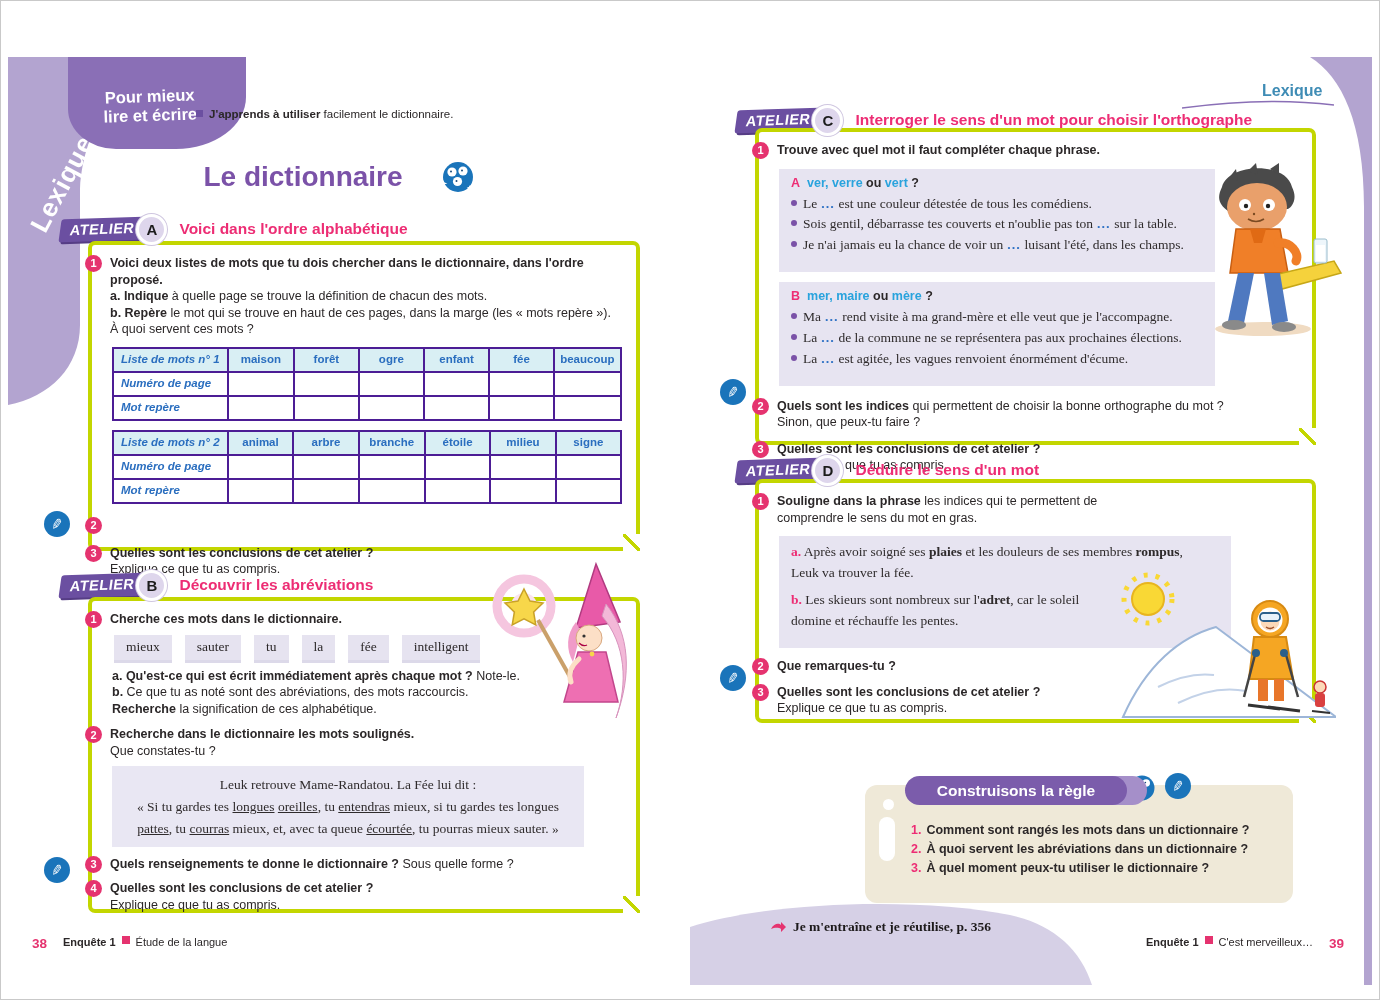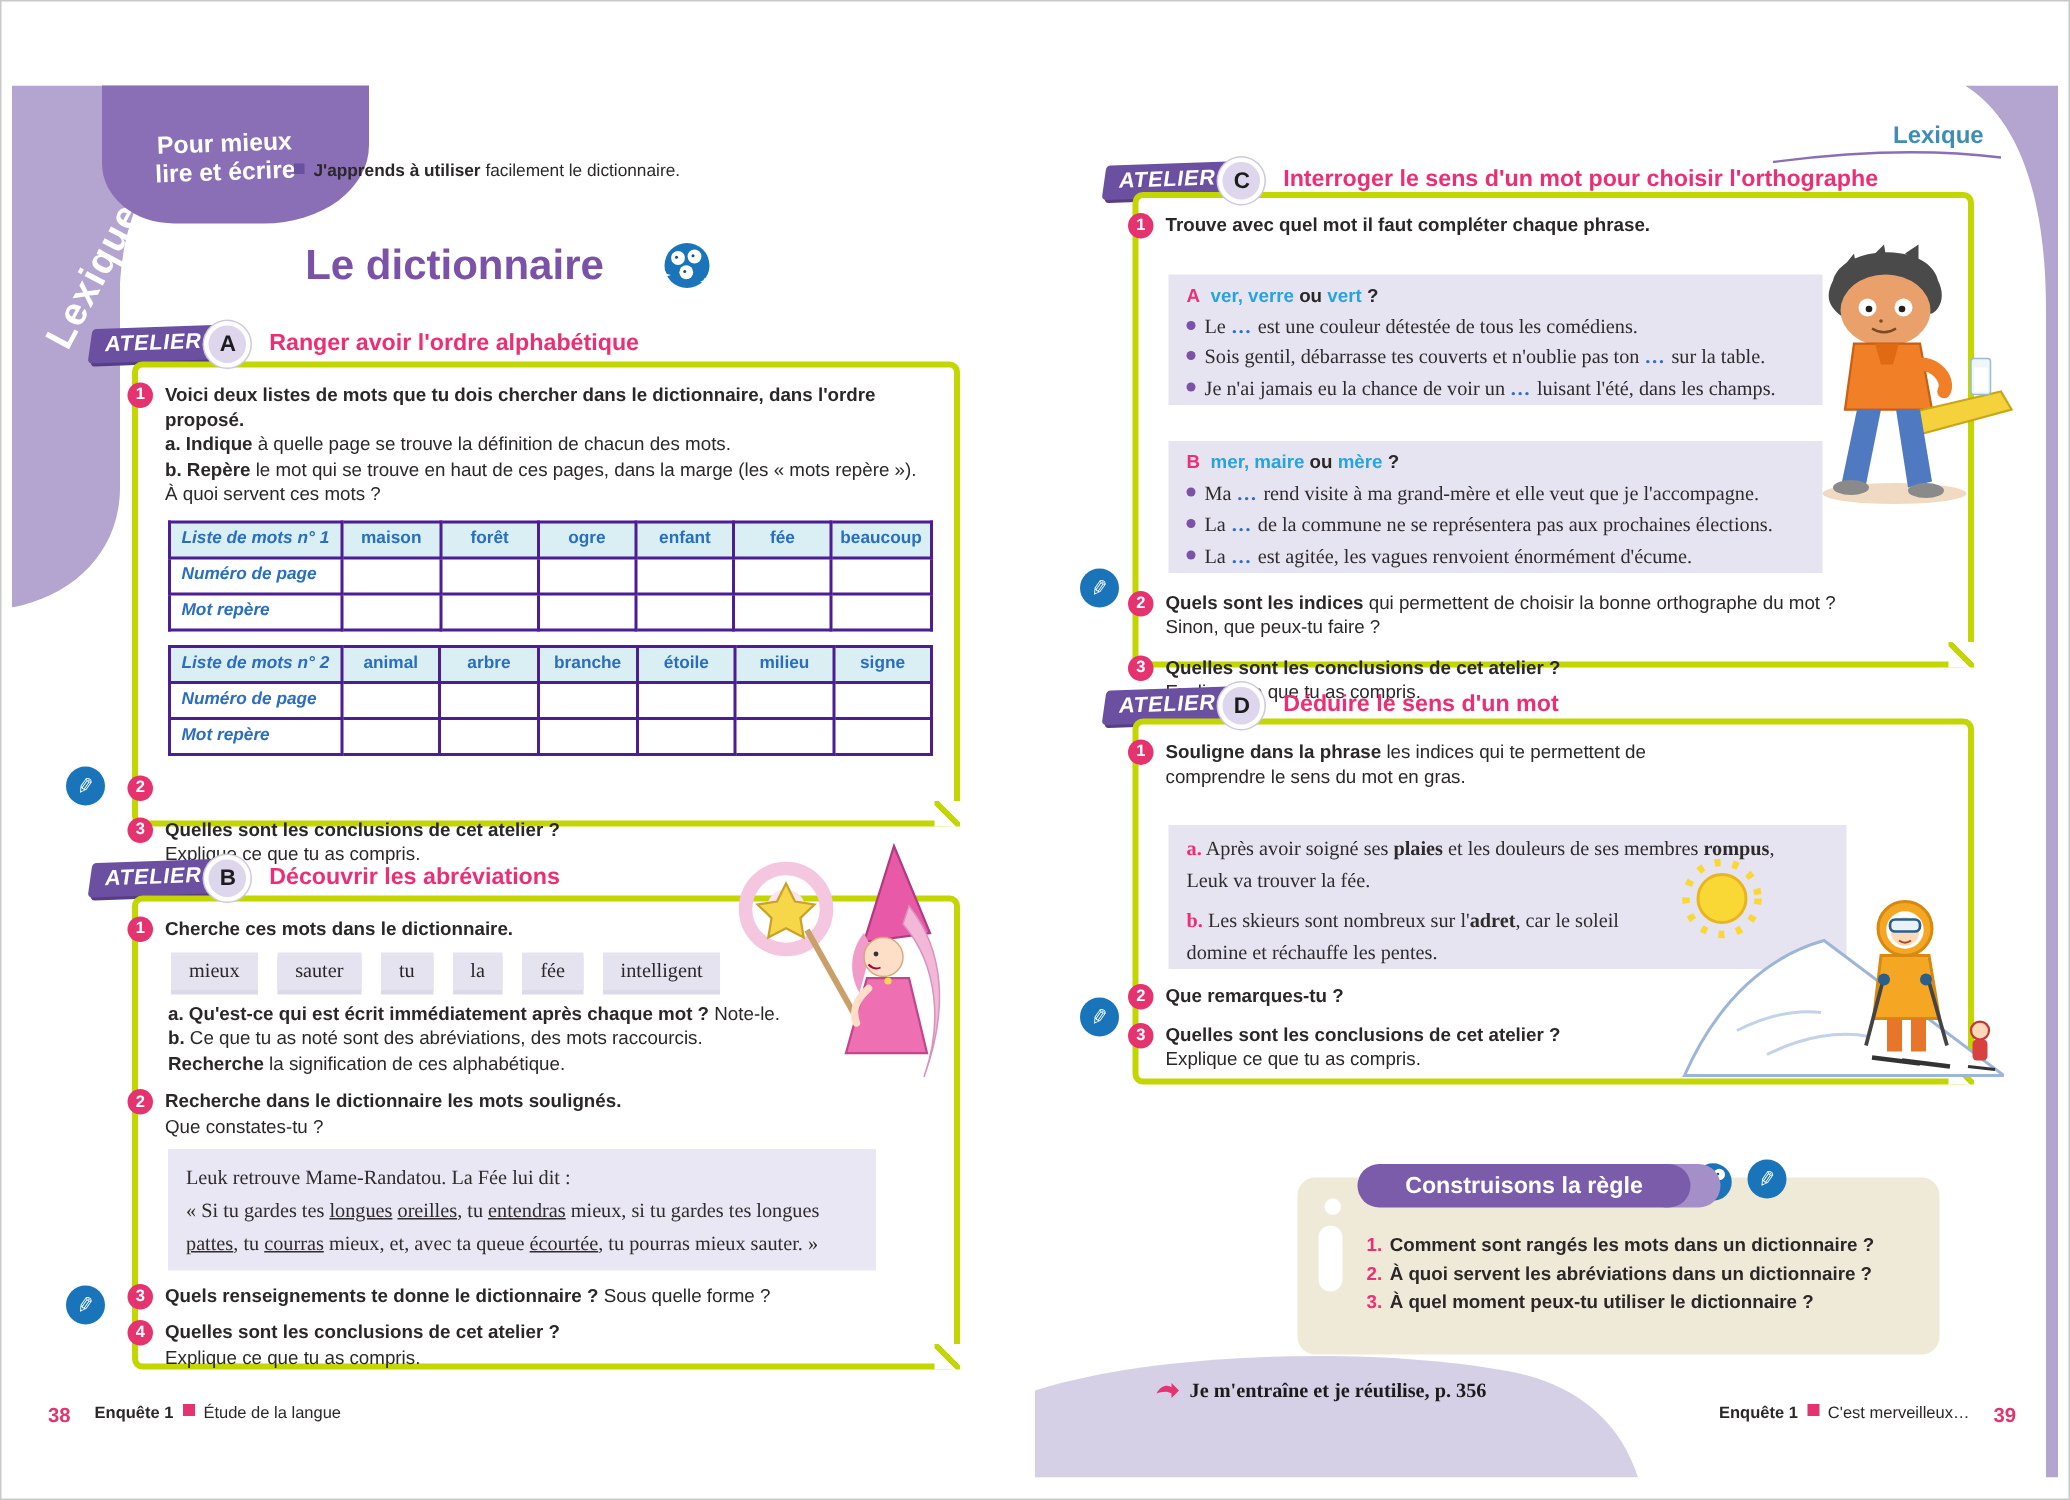--- a/index.html
+++ b/index.html
@@ -57,7 +57,7 @@
          font-family:"Liberation Serif",serif;font-size:13.5px;line-height:1.6;color:#2f2b2c;}
   .quote .u{text-decoration:underline;}
   
-  .panel{background:#e7e4f1;padding:6px 12px 0;margin-top:24px;}
+  .panel{background:#e7e4f1;padding:6px 12px 16px;margin-top:10px;}
   .panel .hdr{font-weight:bold;font-size:12.5px;margin-bottom:2px;}
   .panel .letter{color:#ed2d74;margin-right:7px;}
   .panel .bluew{color:#29a3dd;}

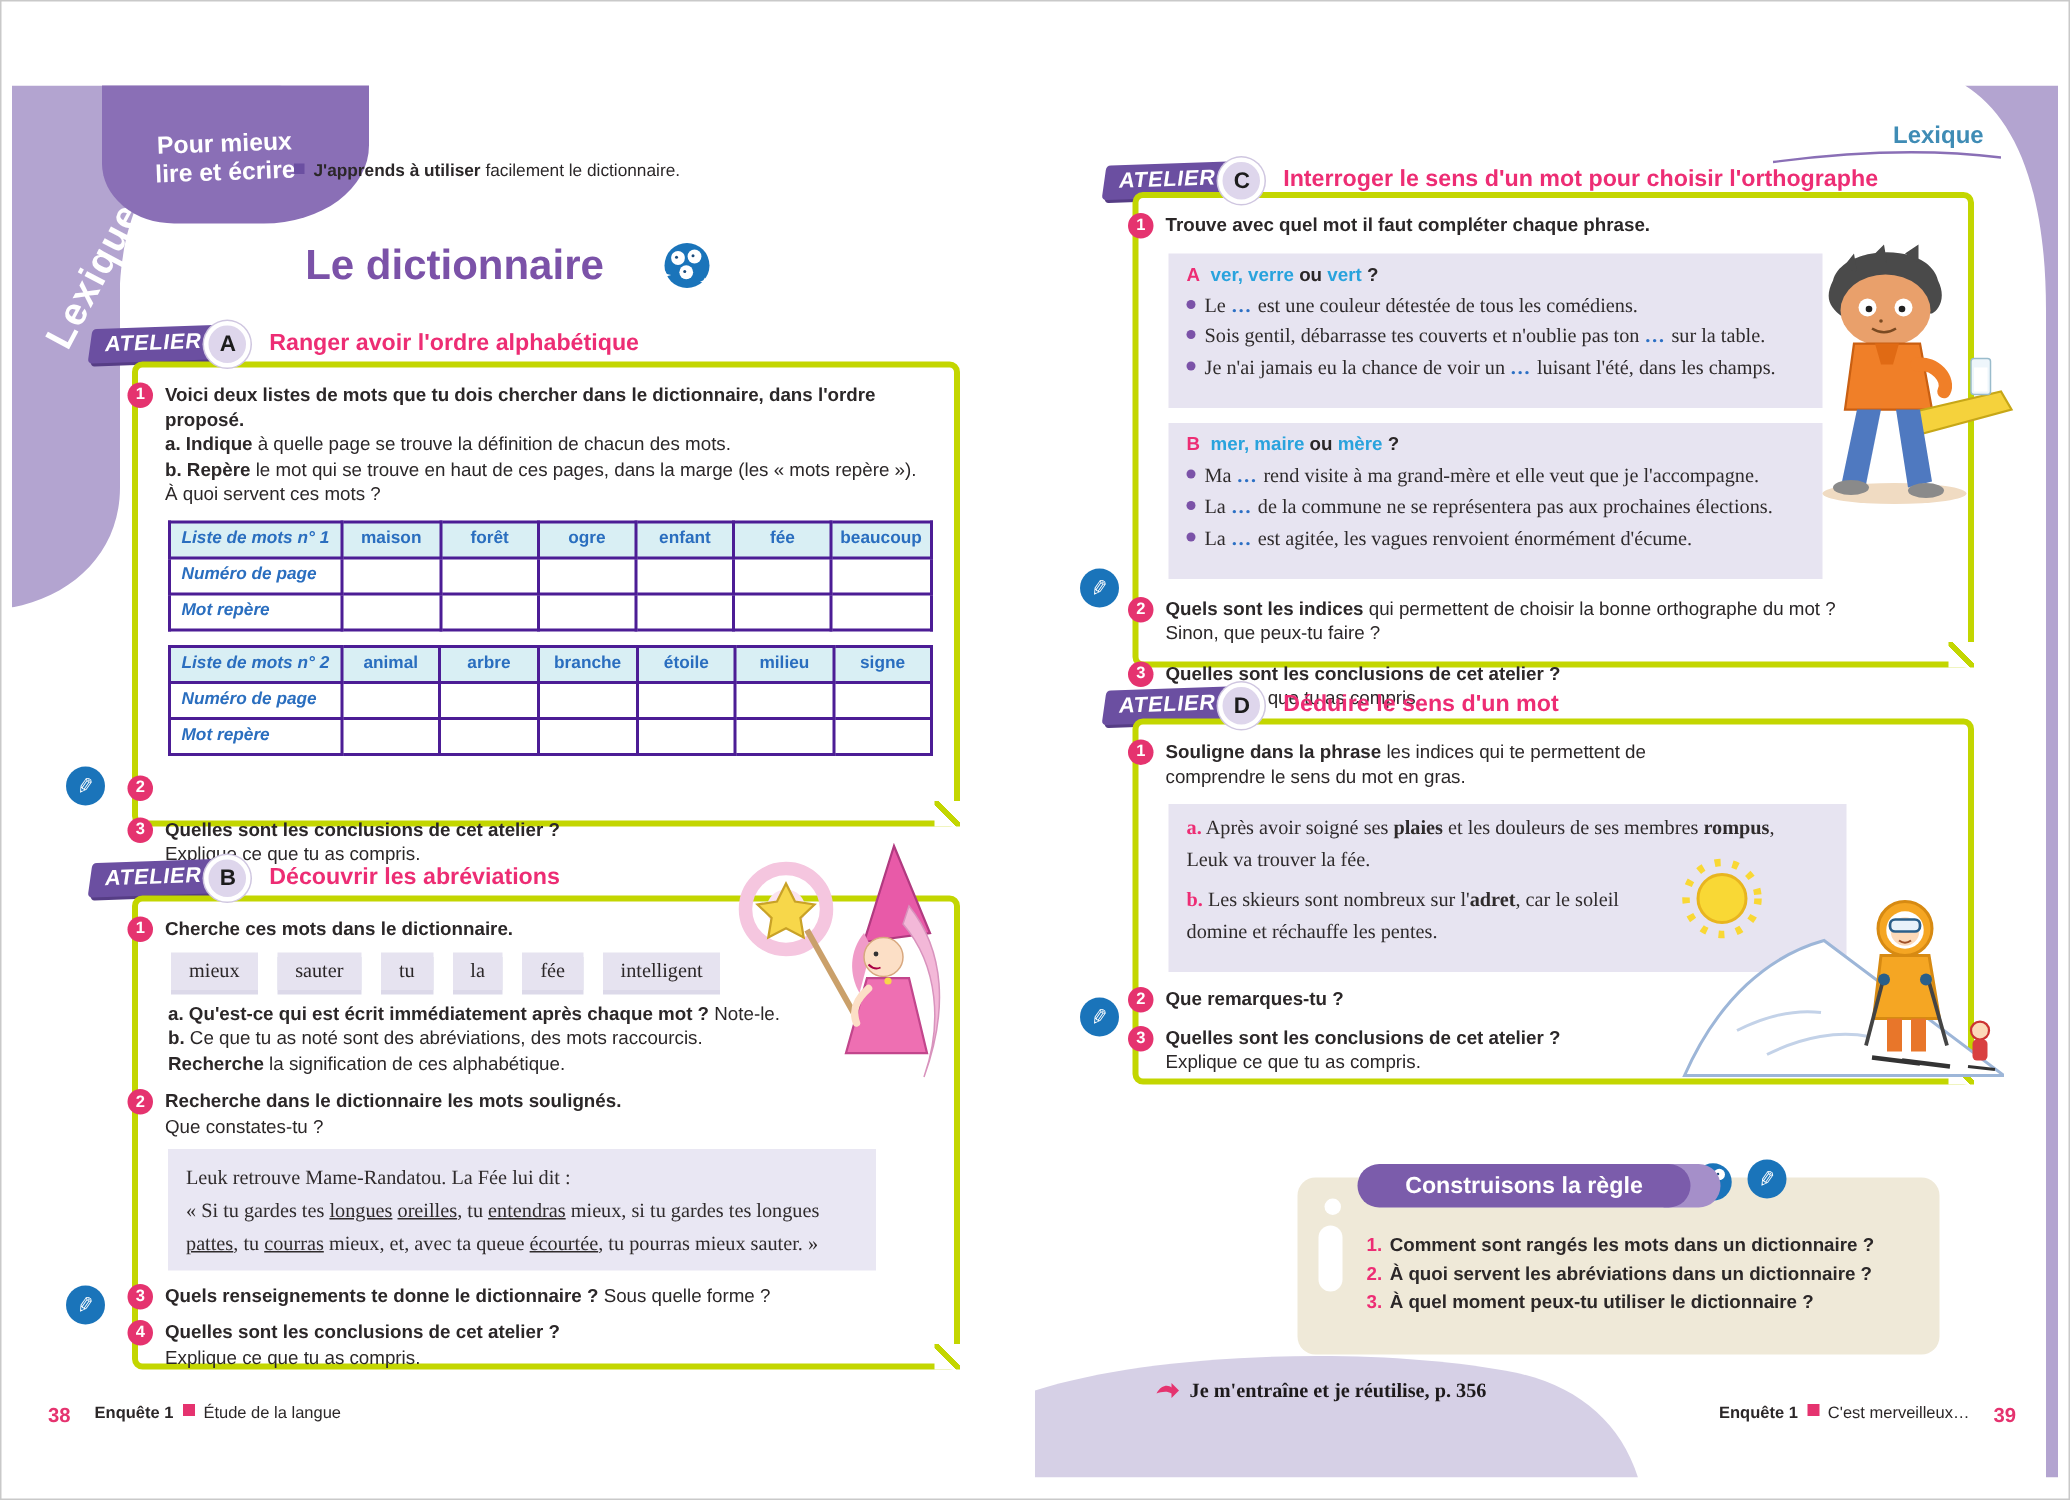--- a/index.html
+++ b/index.html
@@ -127,7 +127,7 @@
     <div class="at-head" style="left:52px;top:158px;">
       <span class="at-badge">ATELIER</span>
       <span class="at-letter">A</span>
-      <span class="at-title">Ranger avoir l'ordre alphabétique</span>
+      <span class="at-title">Voici dans l'ordre alphabétique</span>
     </div>
 
     <div class="gbox" style="left:80px;top:184px;width:544px;height:302px;">

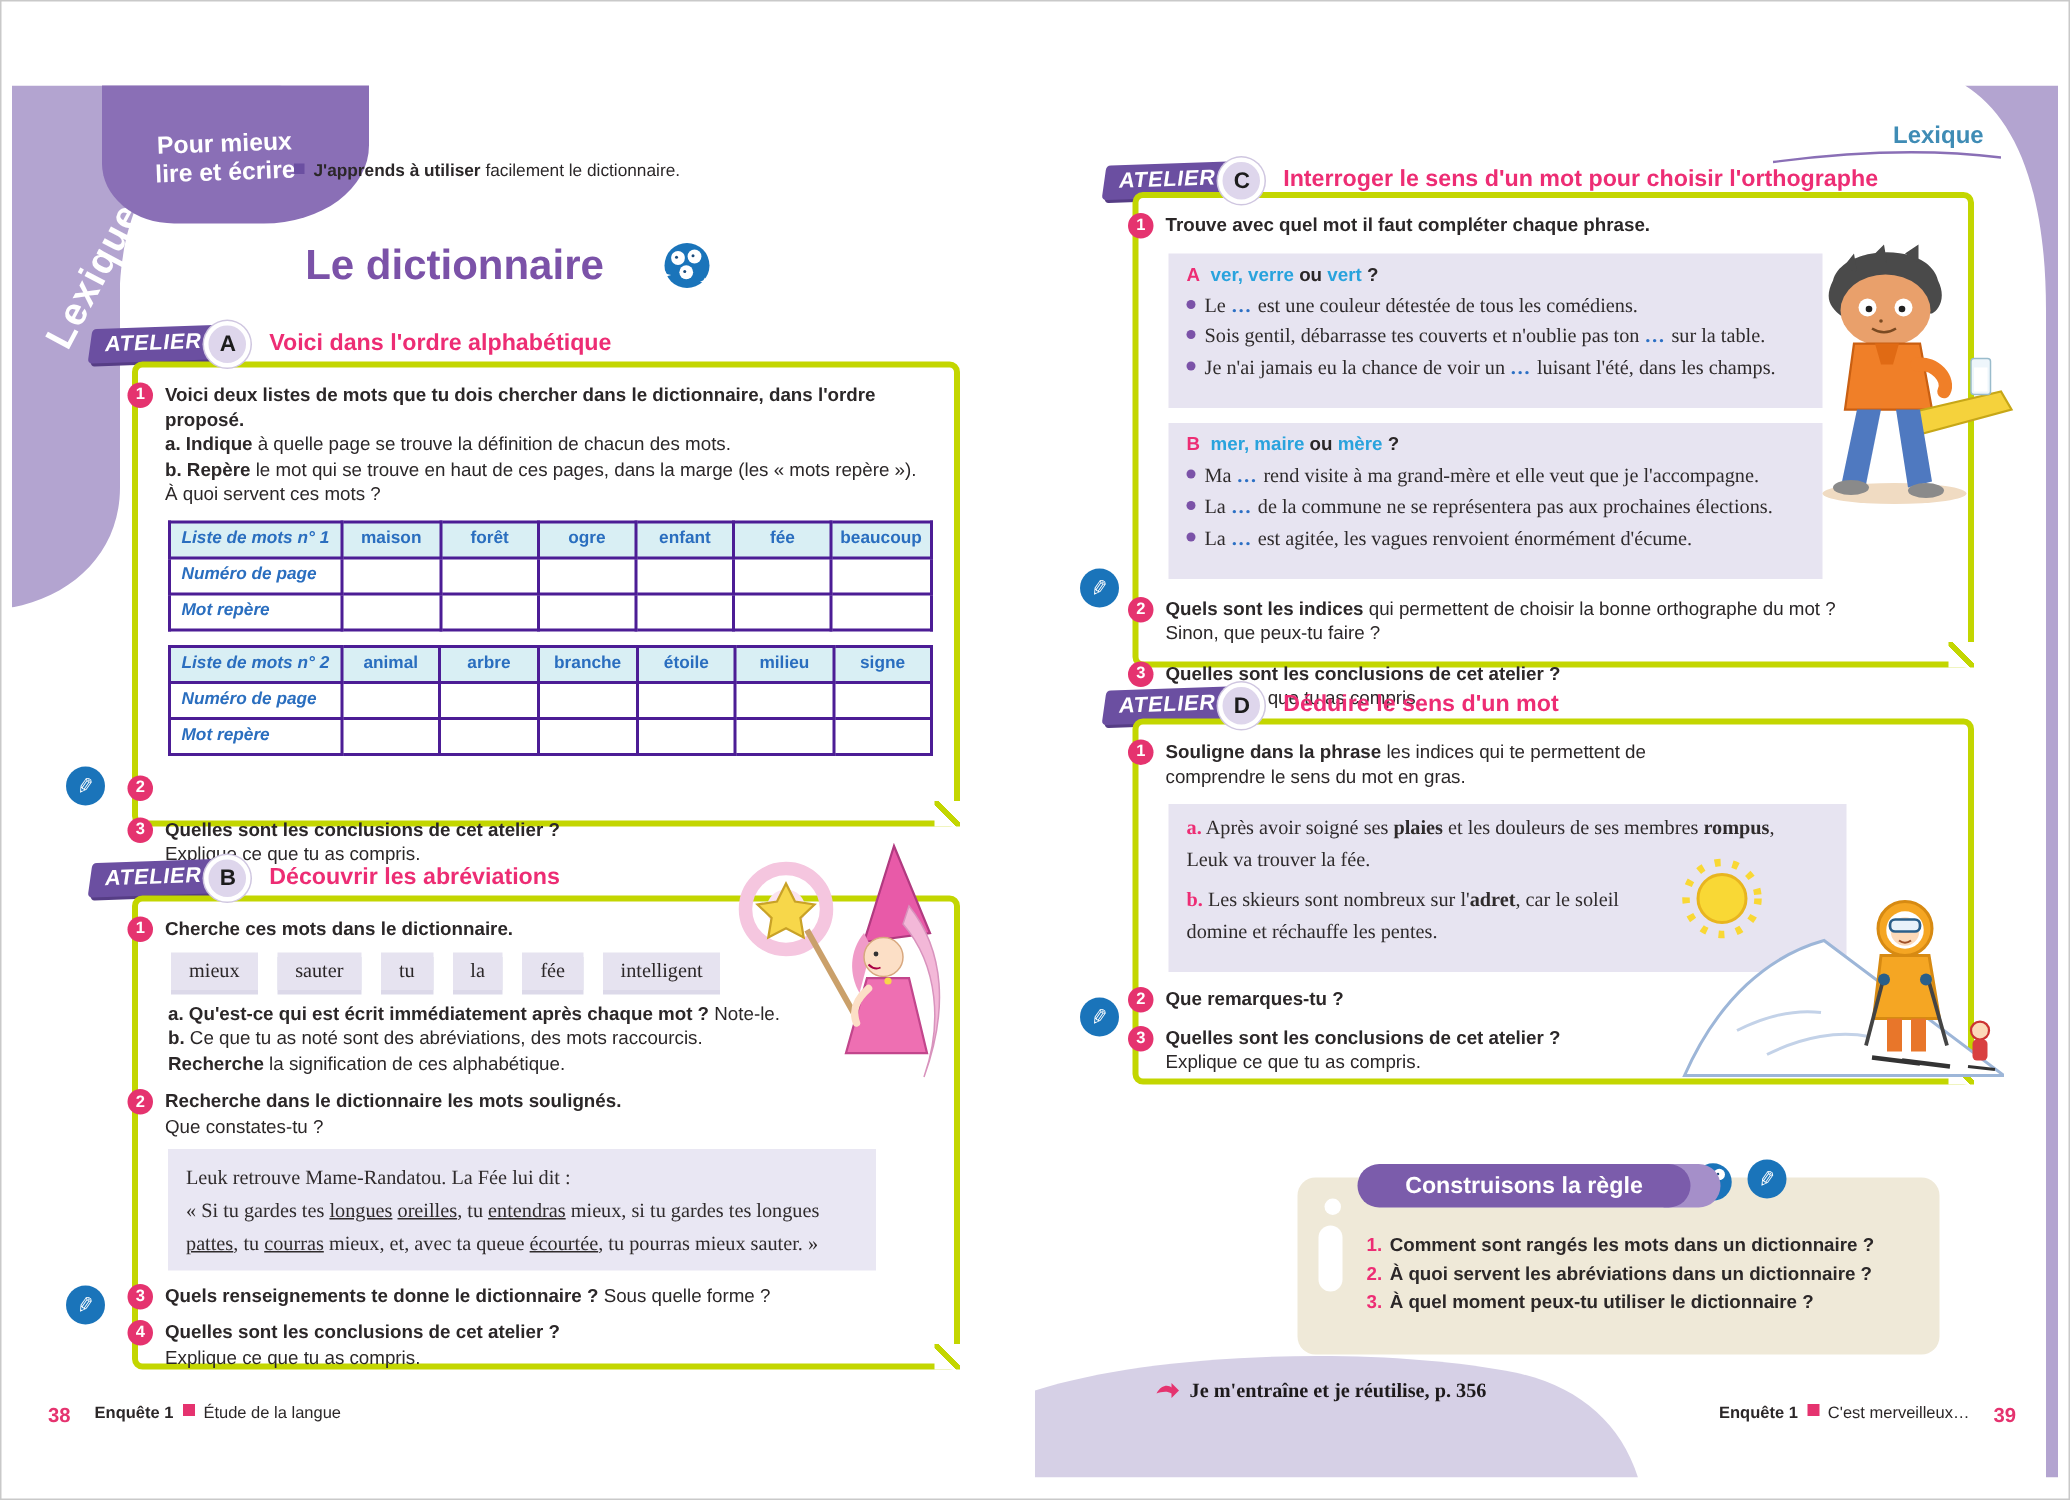--- a/index.html
+++ b/index.html
@@ -54,7 +54,7 @@
   .chip{background:#e6e3f0;box-shadow:0 3px 0 #dcd9e9;padding:3px 12px 4px;
         font-family:"Liberation Serif",serif;font-size:13.5px;}
   .quote{background:#e9e7f3;padding:8px 12px;margin-top:7px;width:448px;
-         font-family:"Liberation Serif",serif;font-size:13.5px;line-height:1.6;color:#2f2b2c;}
+         font-family:"Liberation Serif",serif;font-size:13.5px;line-height:1.6;color:#2f2b2c;text-align:center;}
   .quote .u{text-decoration:underline;}
   
   .panel{background:#e7e4f1;padding:6px 12px 16px;margin-top:10px;}

